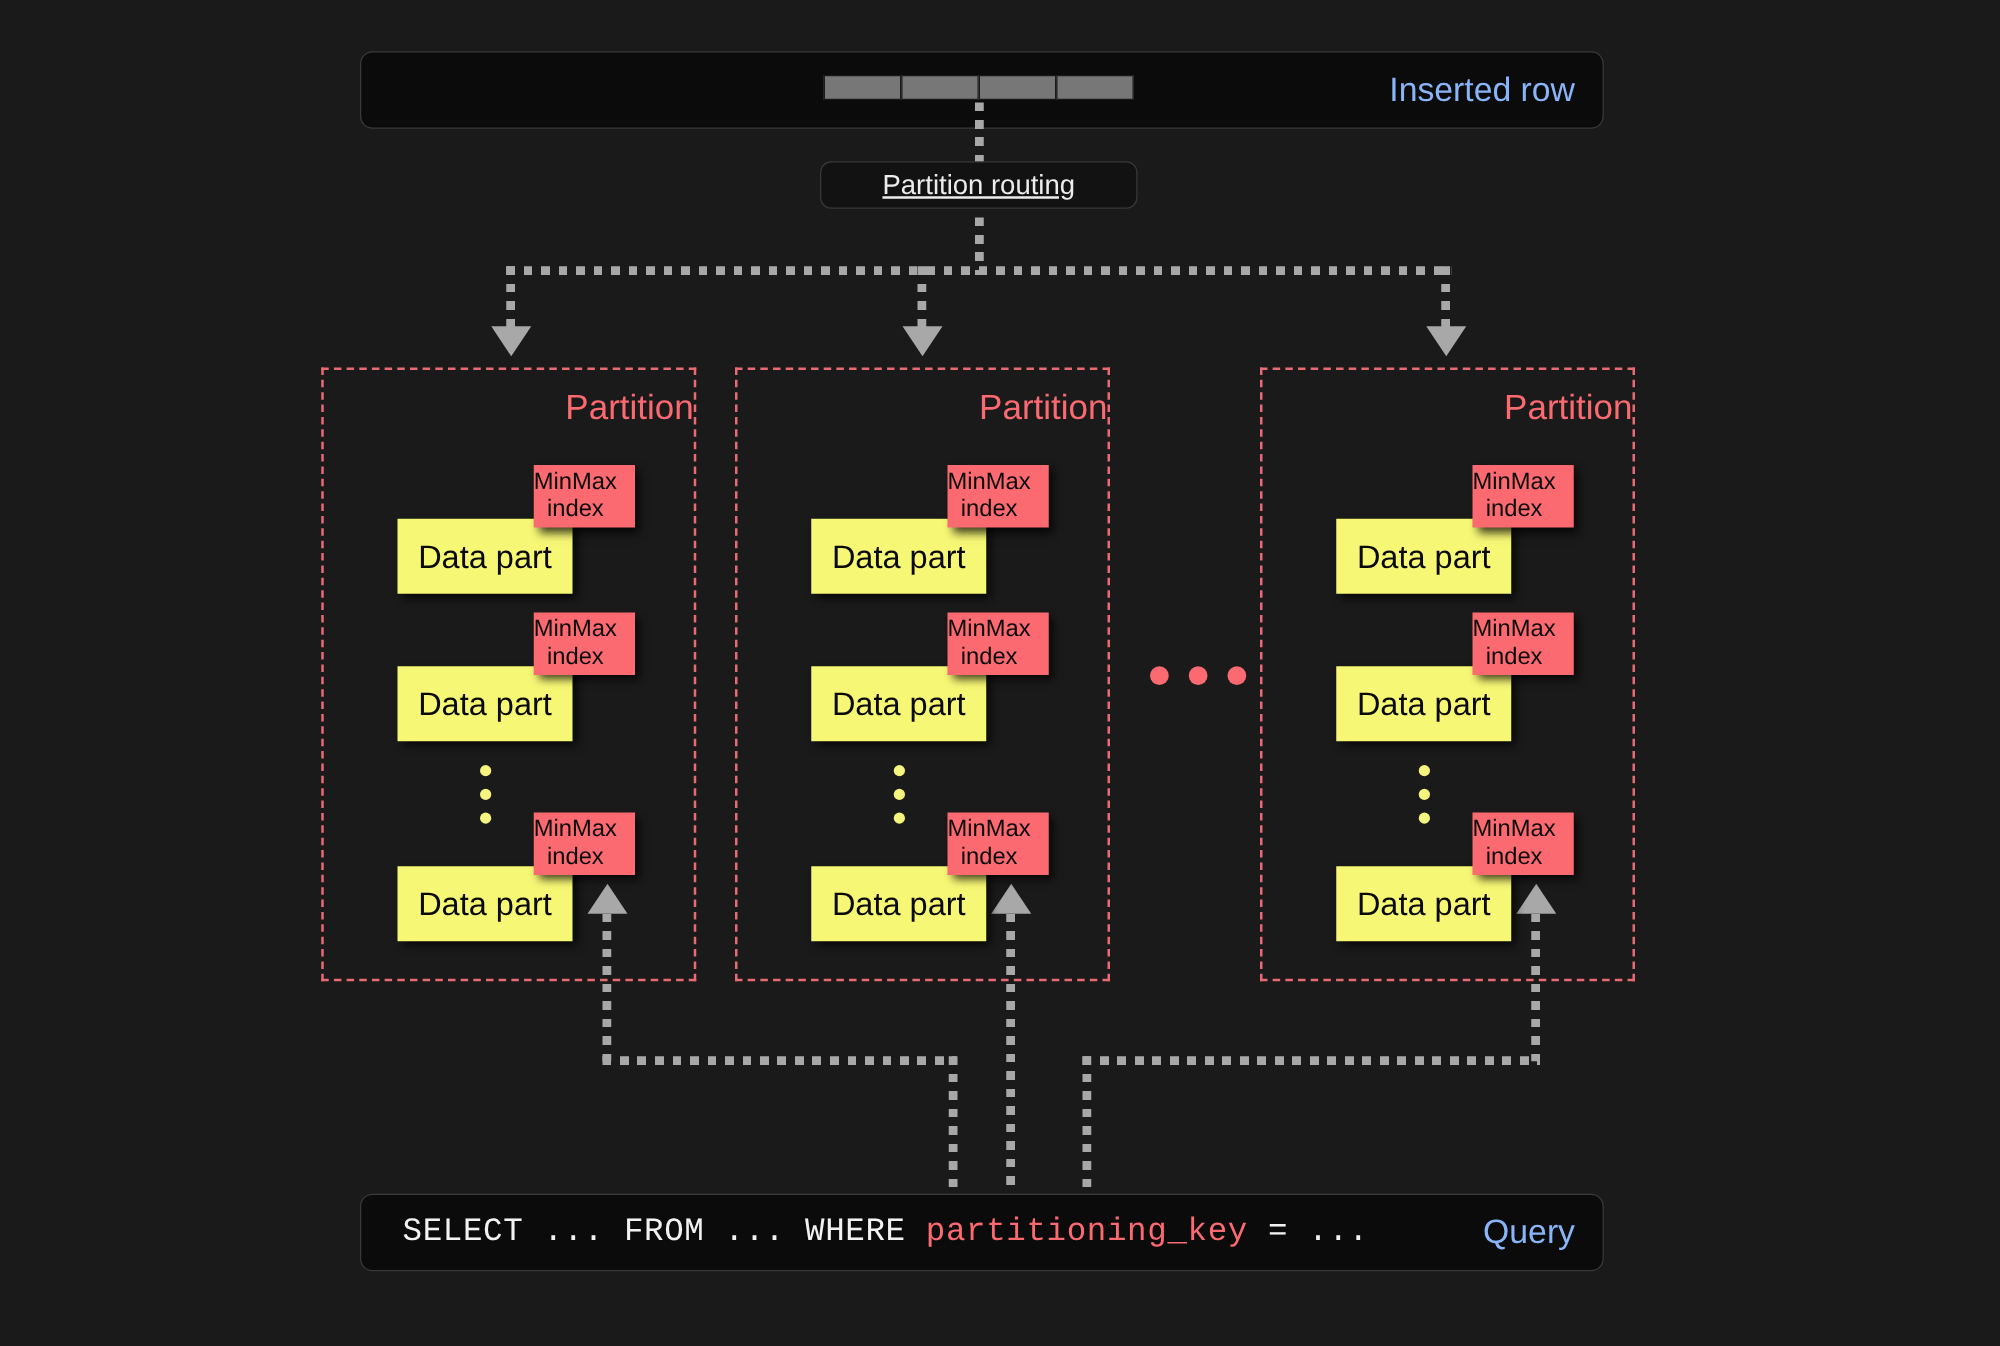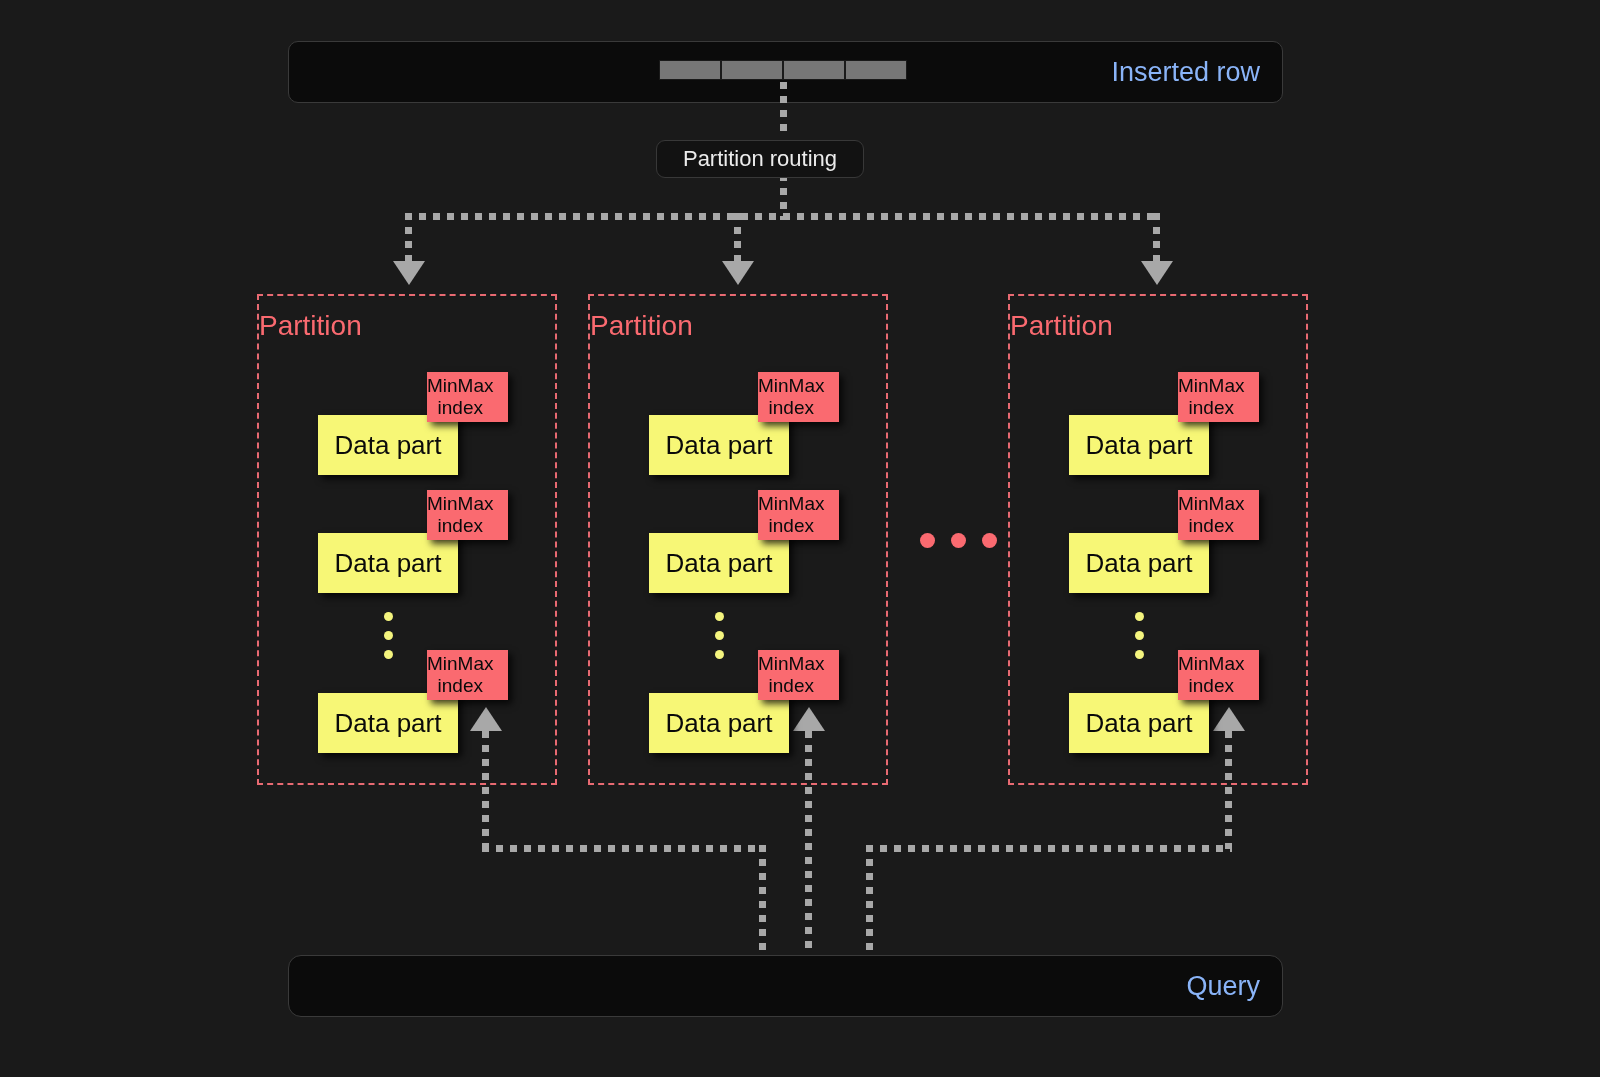--- a/index.html
+++ b/index.html
@@ -80,7 +80,7 @@
     box-sizing: border-box;
     z-index: 6;
   }
-  #partition-routing { left: 656px; top: 140px; width: 208px; height: 38px; }
+  #partition-routing { left: 656px; top: 129px; width: 254px; height: 38px; text-decoration: underline; }
   #partition-pruning { left: 679px; top: 878px; width: 254px; height: 38px; }
 
   

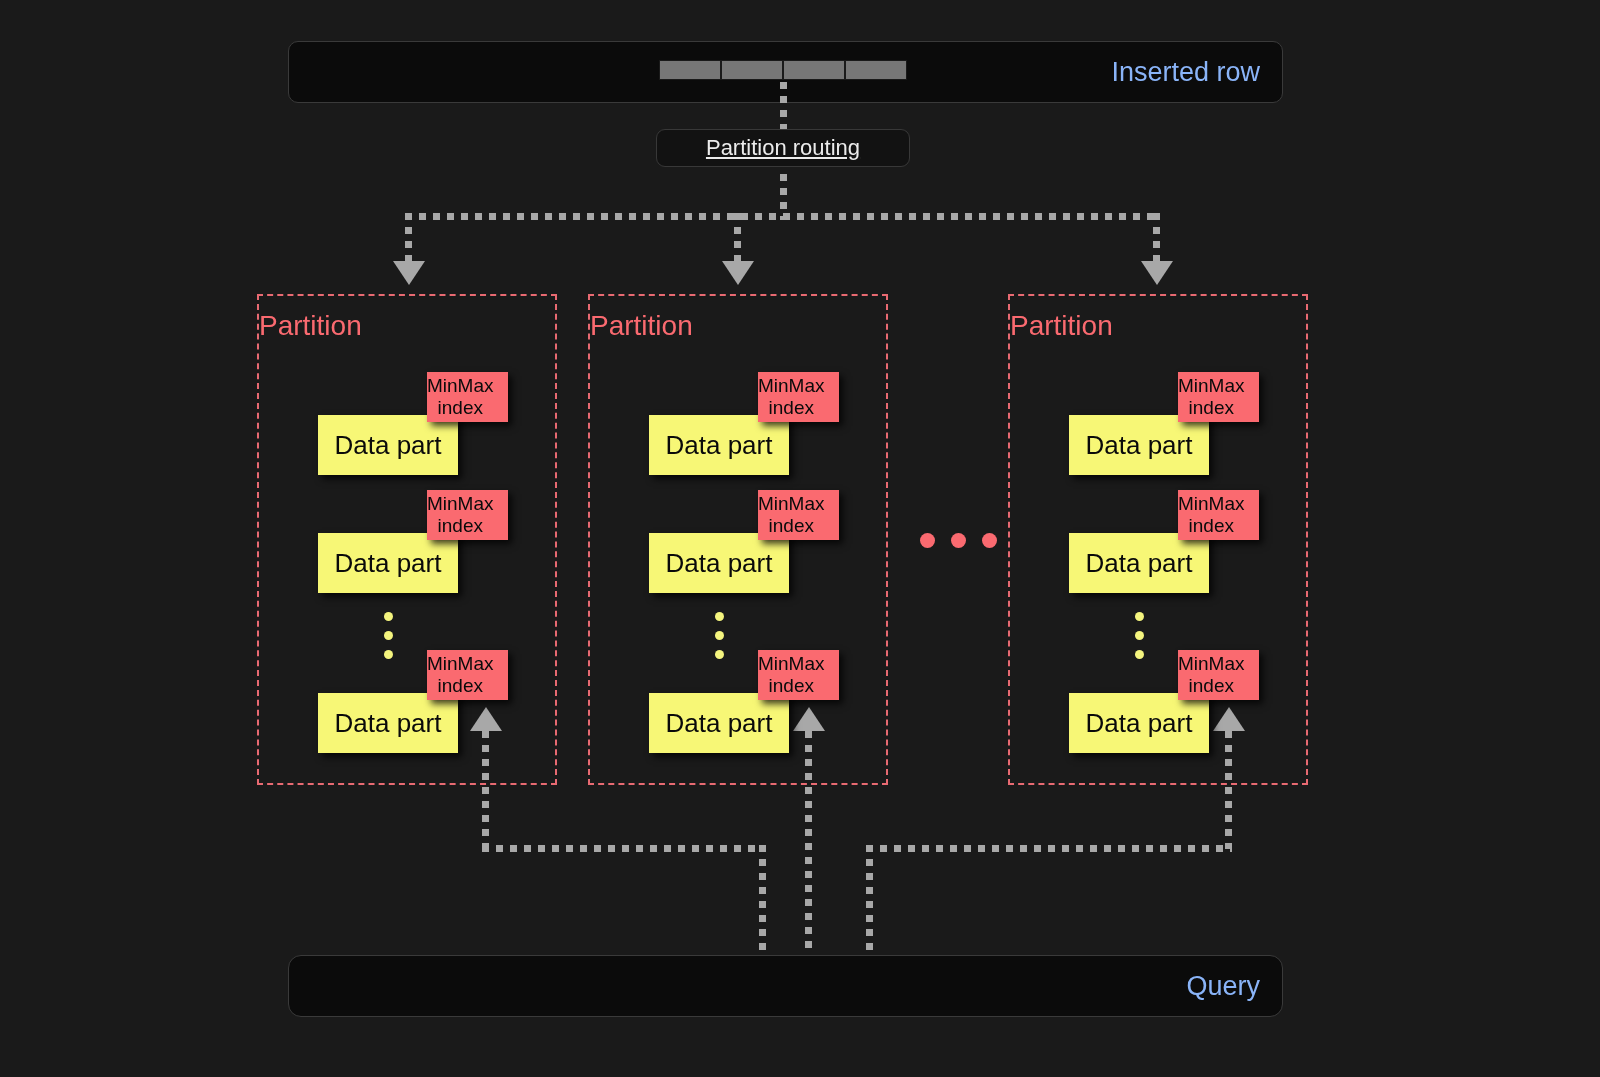--- a/index.html
+++ b/index.html
@@ -101,7 +101,7 @@
     top: 14px;
     left: 0;
     width: 100%;
-    text-align: left;
+    text-align: right;
     color: #fa6a70;
     font-size: 28px;
   }

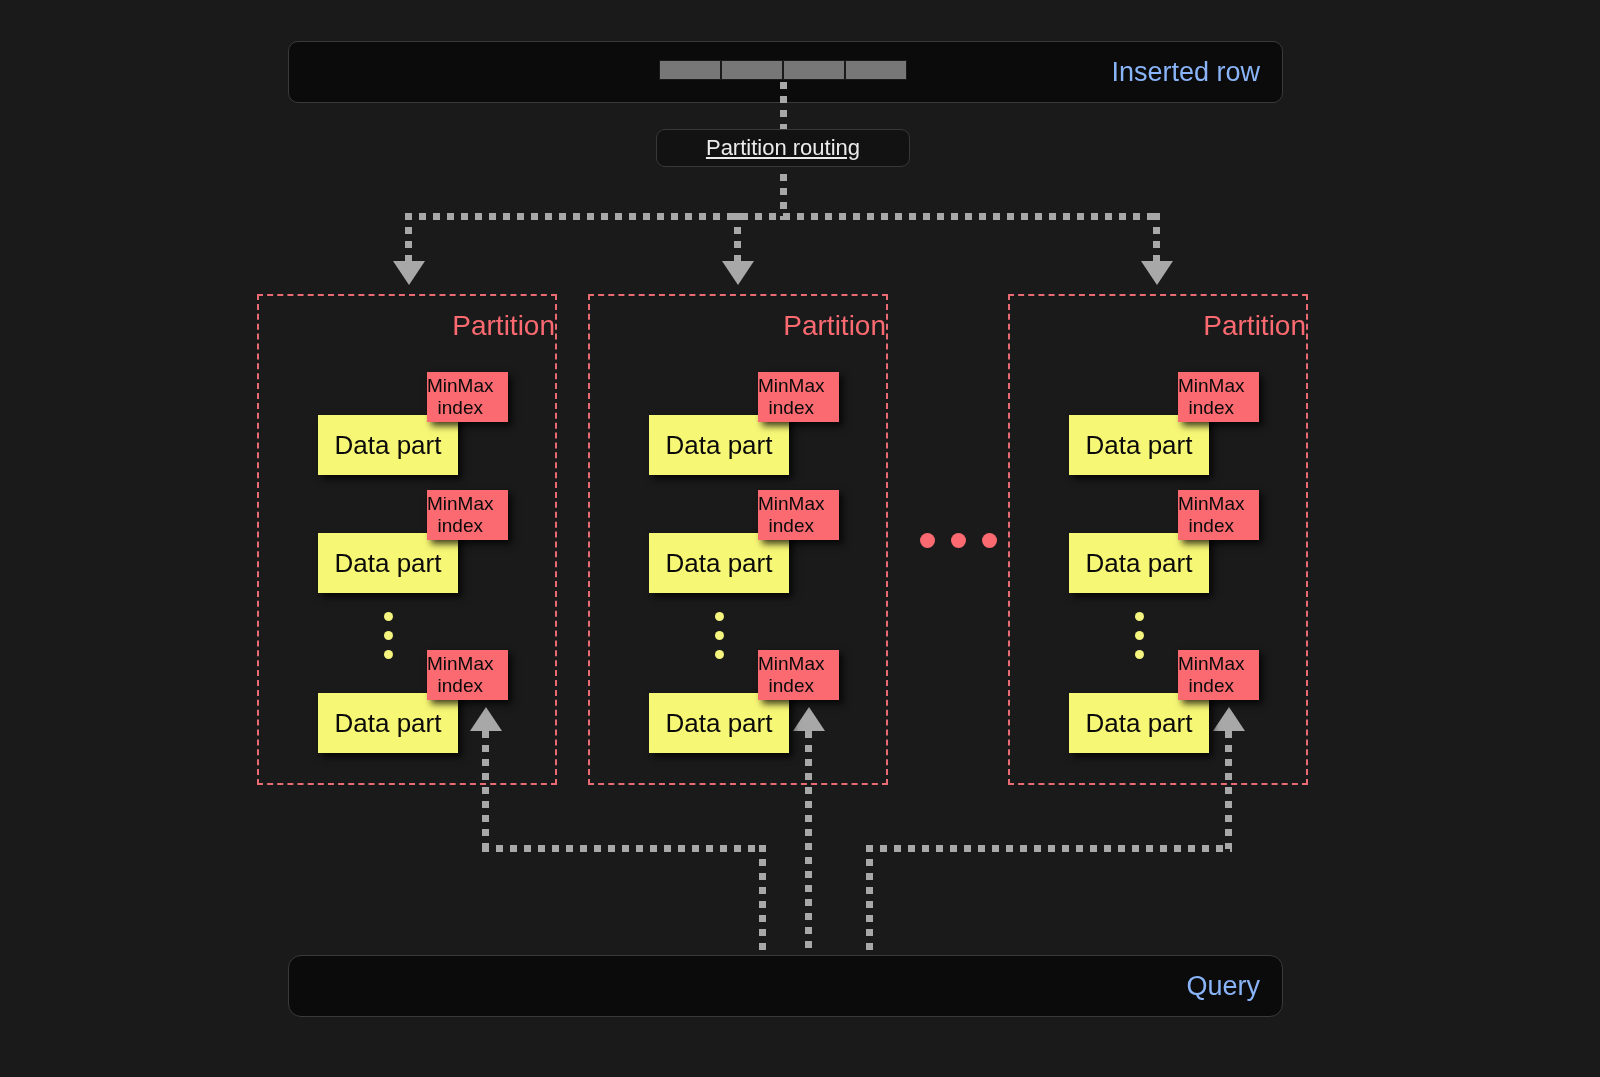--- a/index.html
+++ b/index.html
@@ -355,6 +355,7 @@
     <div class="bar-label">Query</div>
   </div>
 
+  <div id="query-text"><span>SELECT ... FROM ... WHERE </span><span class="key">partitioning_key</span><span> = ...</span></div>
 
 </div>
 

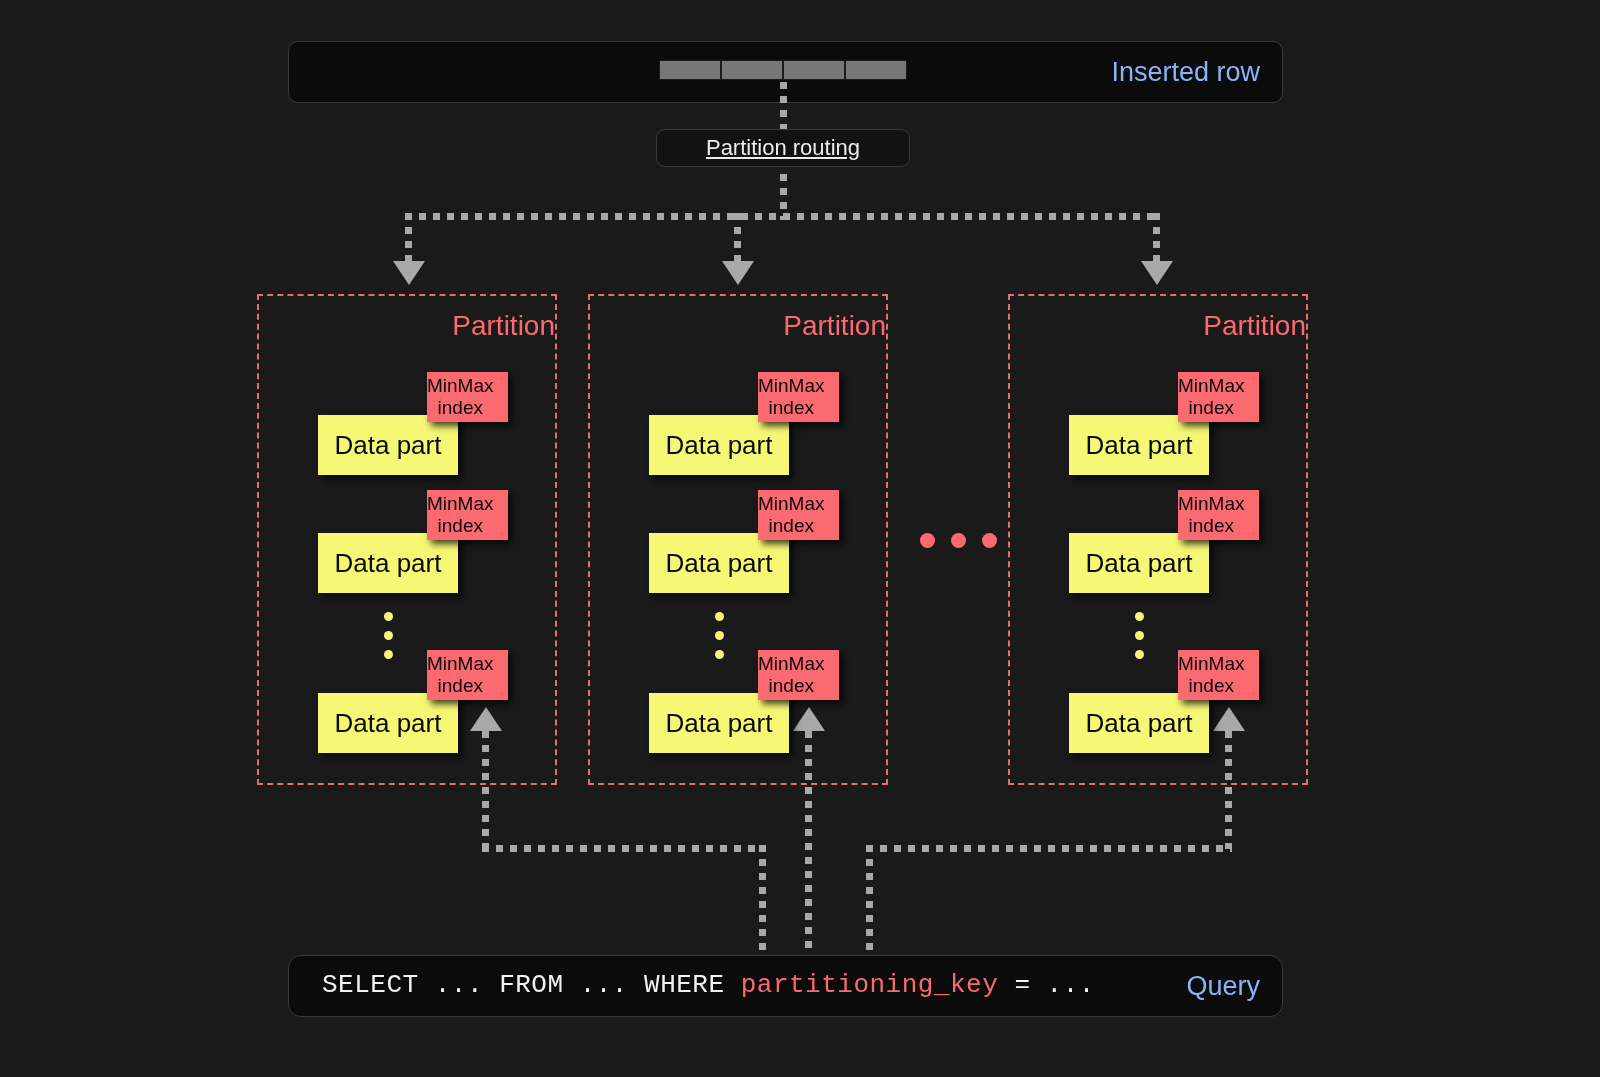--- a/index.html
+++ b/index.html
@@ -25,7 +25,7 @@
     box-sizing: border-box;
   }
   #inserted-row-bar { left: 288px; top: 41px; width: 995px; height: 62px; padding-left: 44px; }
-  #query-bar        { left: 288px; top: 955px; width: 995px; height: 62px; border-radius: 13px; }
+  #query-bar        { left: 288px; top: 955px; width: 995px; height: 62px; }
 
   .bar-label {
     position: absolute;

